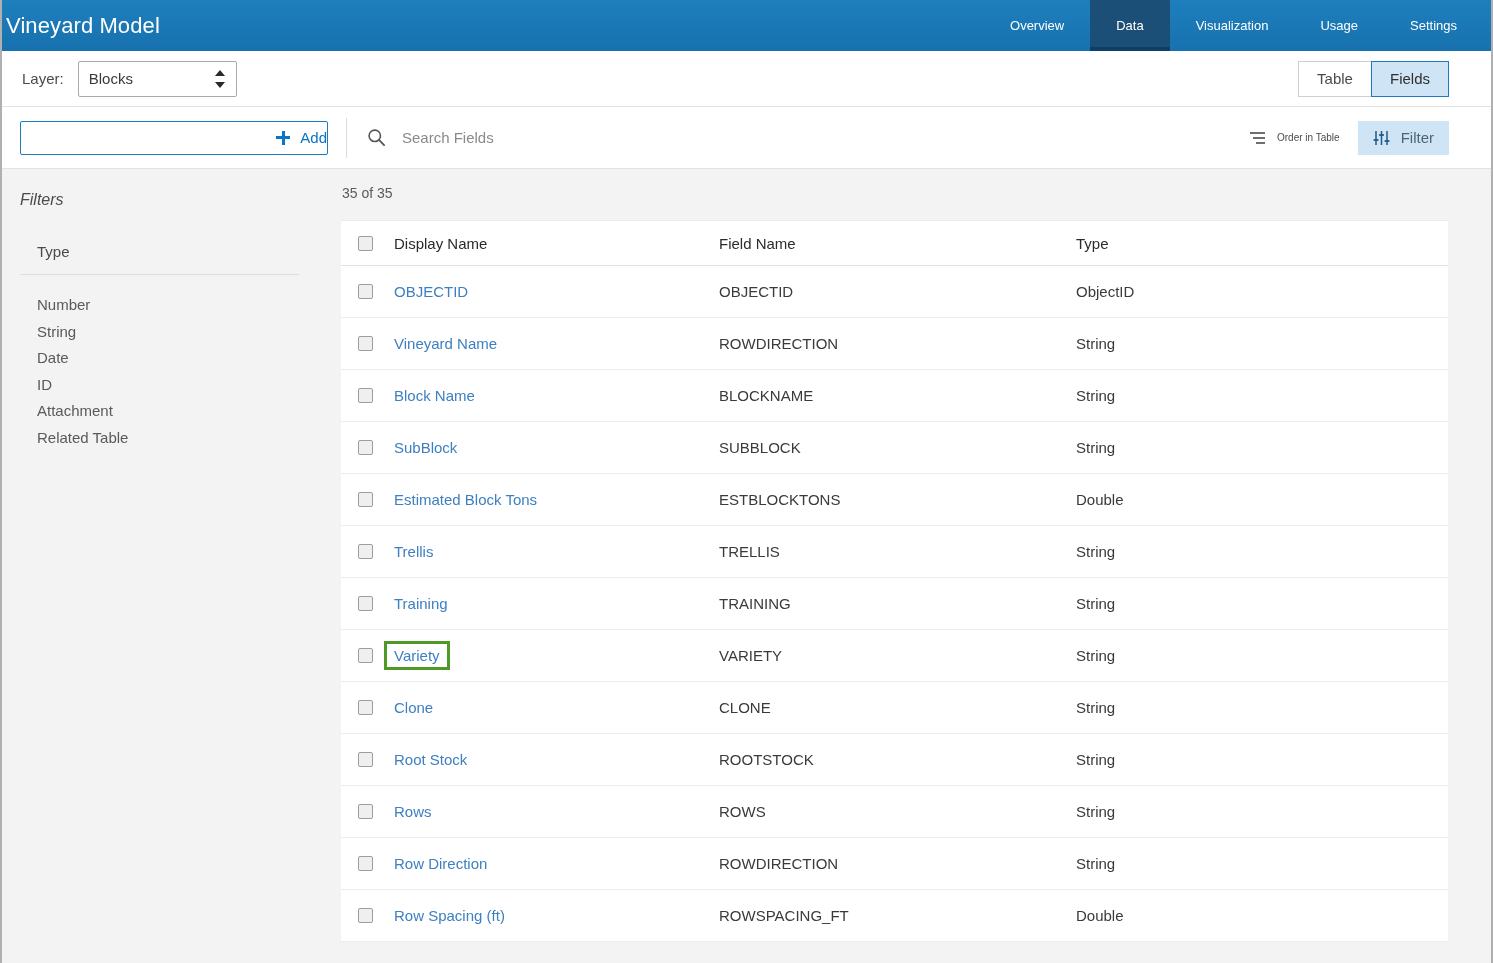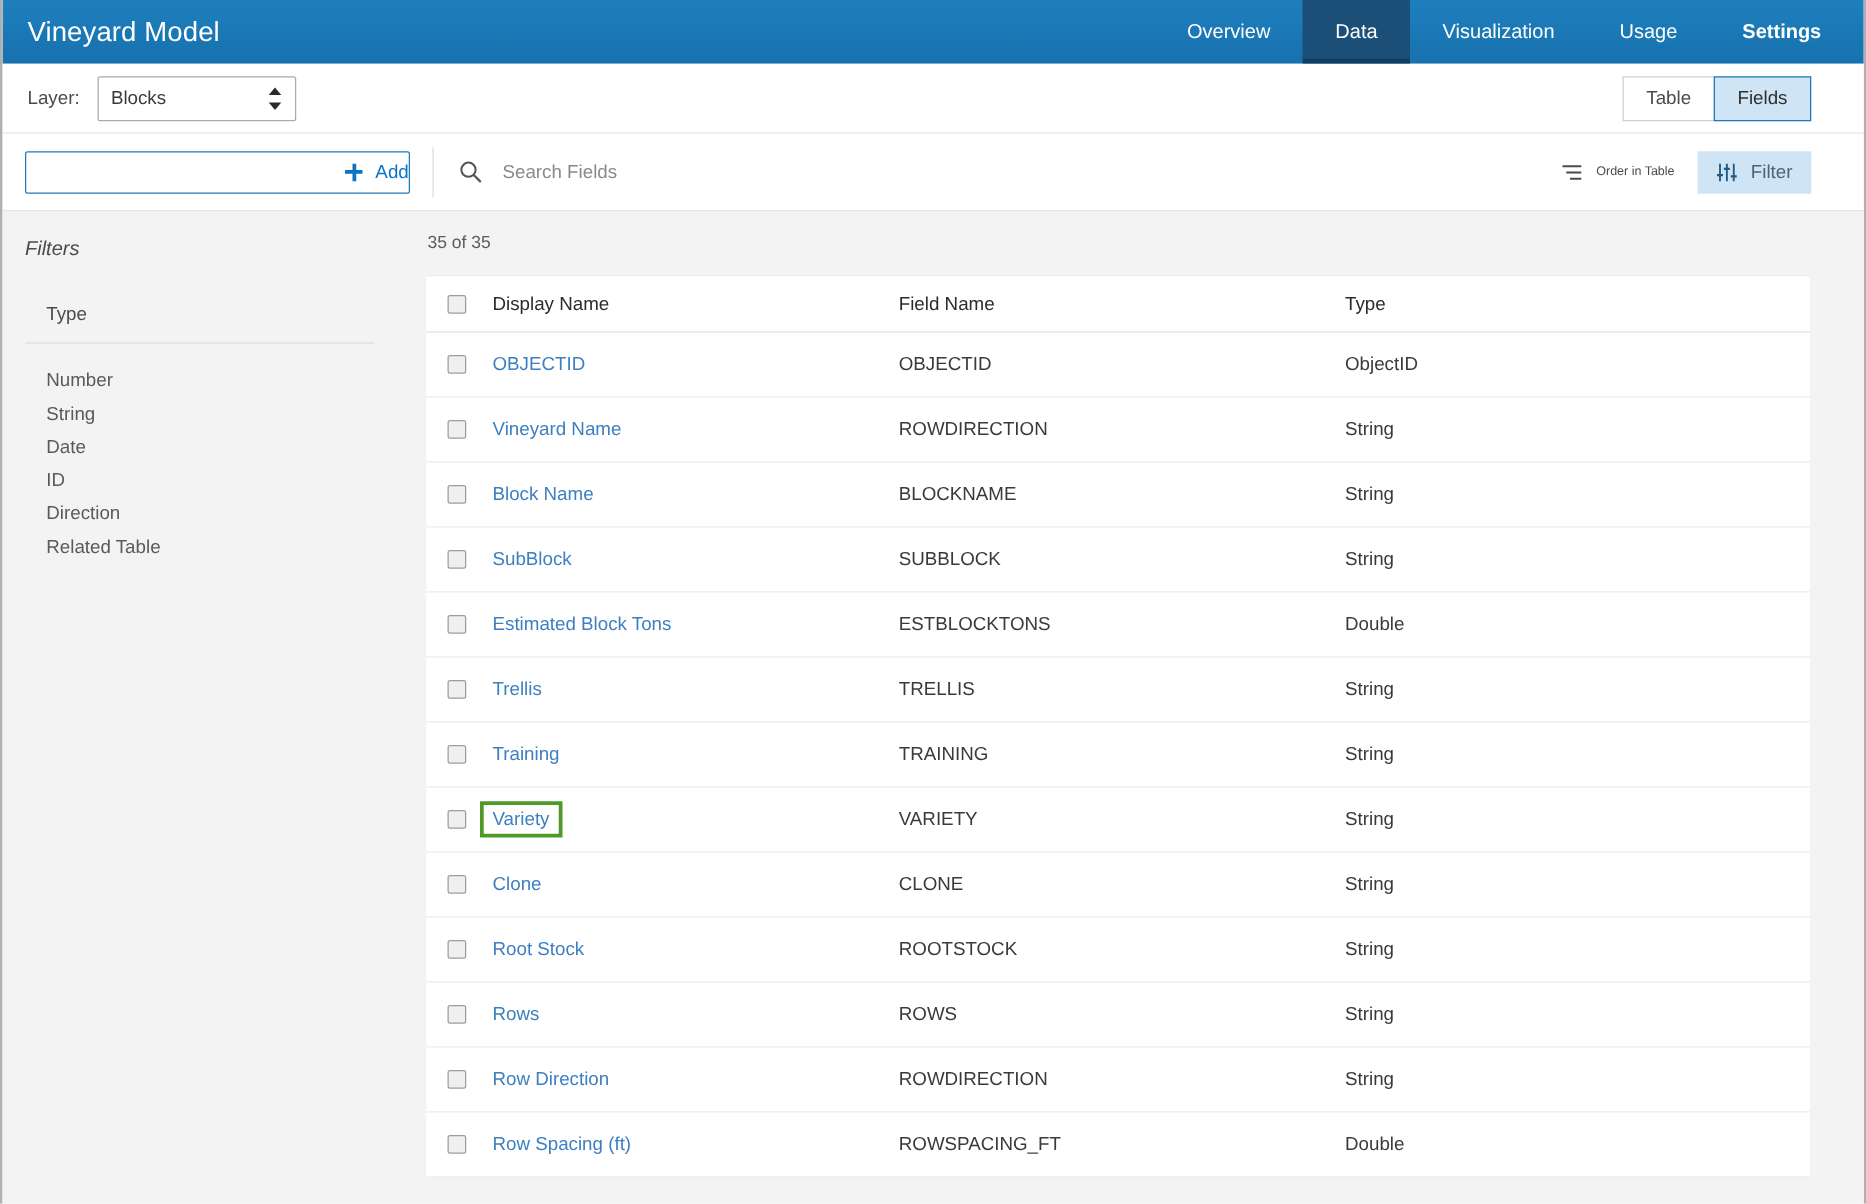--- a/index.html
+++ b/index.html
@@ -35,7 +35,7 @@
     font-size: 22px;
     font-weight: 400;
     letter-spacing: .1px;
-    padding: 0 0 0 20px;
+    padding: 0 0 0 4px;
     display: flex; align-items: center;
     white-space: nowrap;
     text-align: right;

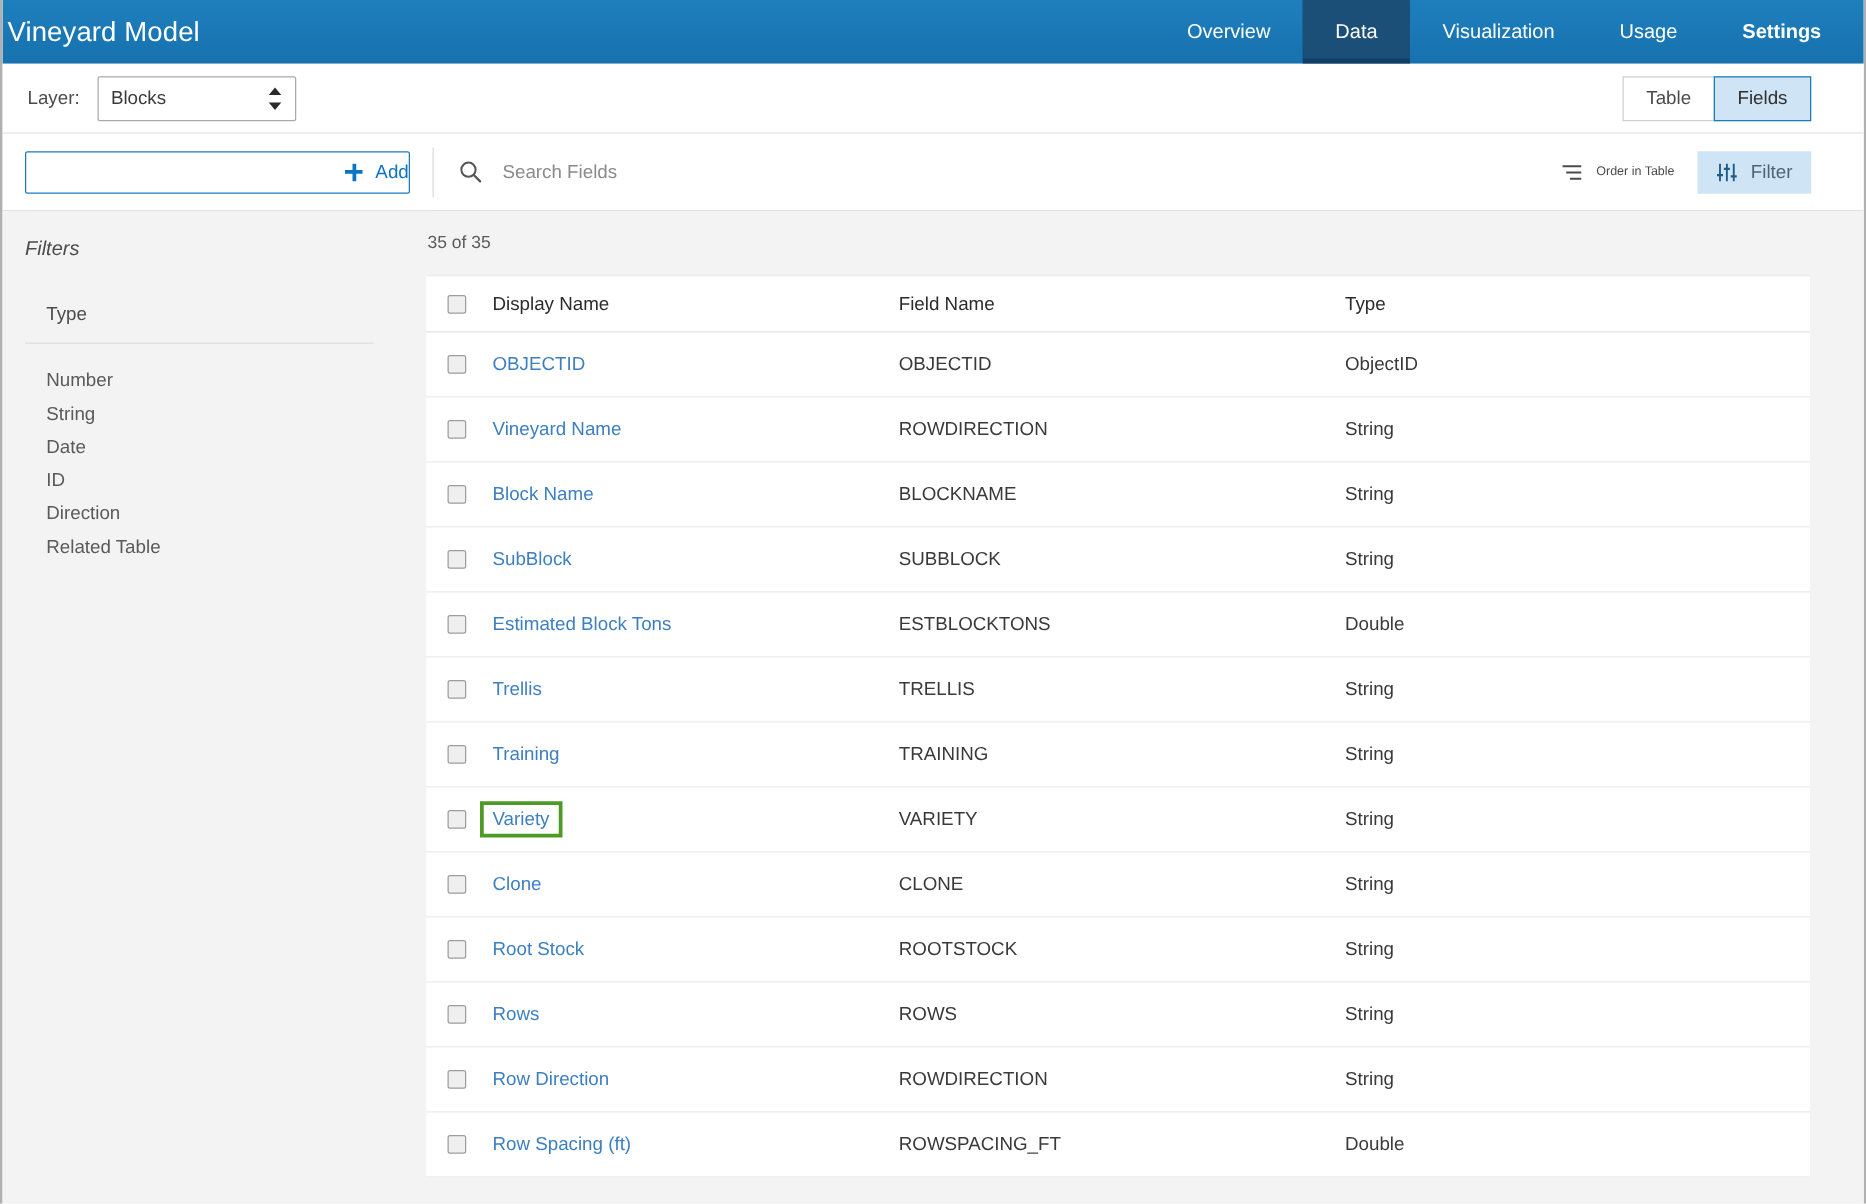--- a/index.html
+++ b/index.html
@@ -47,7 +47,7 @@
   }
   .nav-item {
     color: #ffffff;
-    font-size: 16px;
+    font-size: 13px;
     display: flex;
     align-items: center;
     padding: 0 26px;

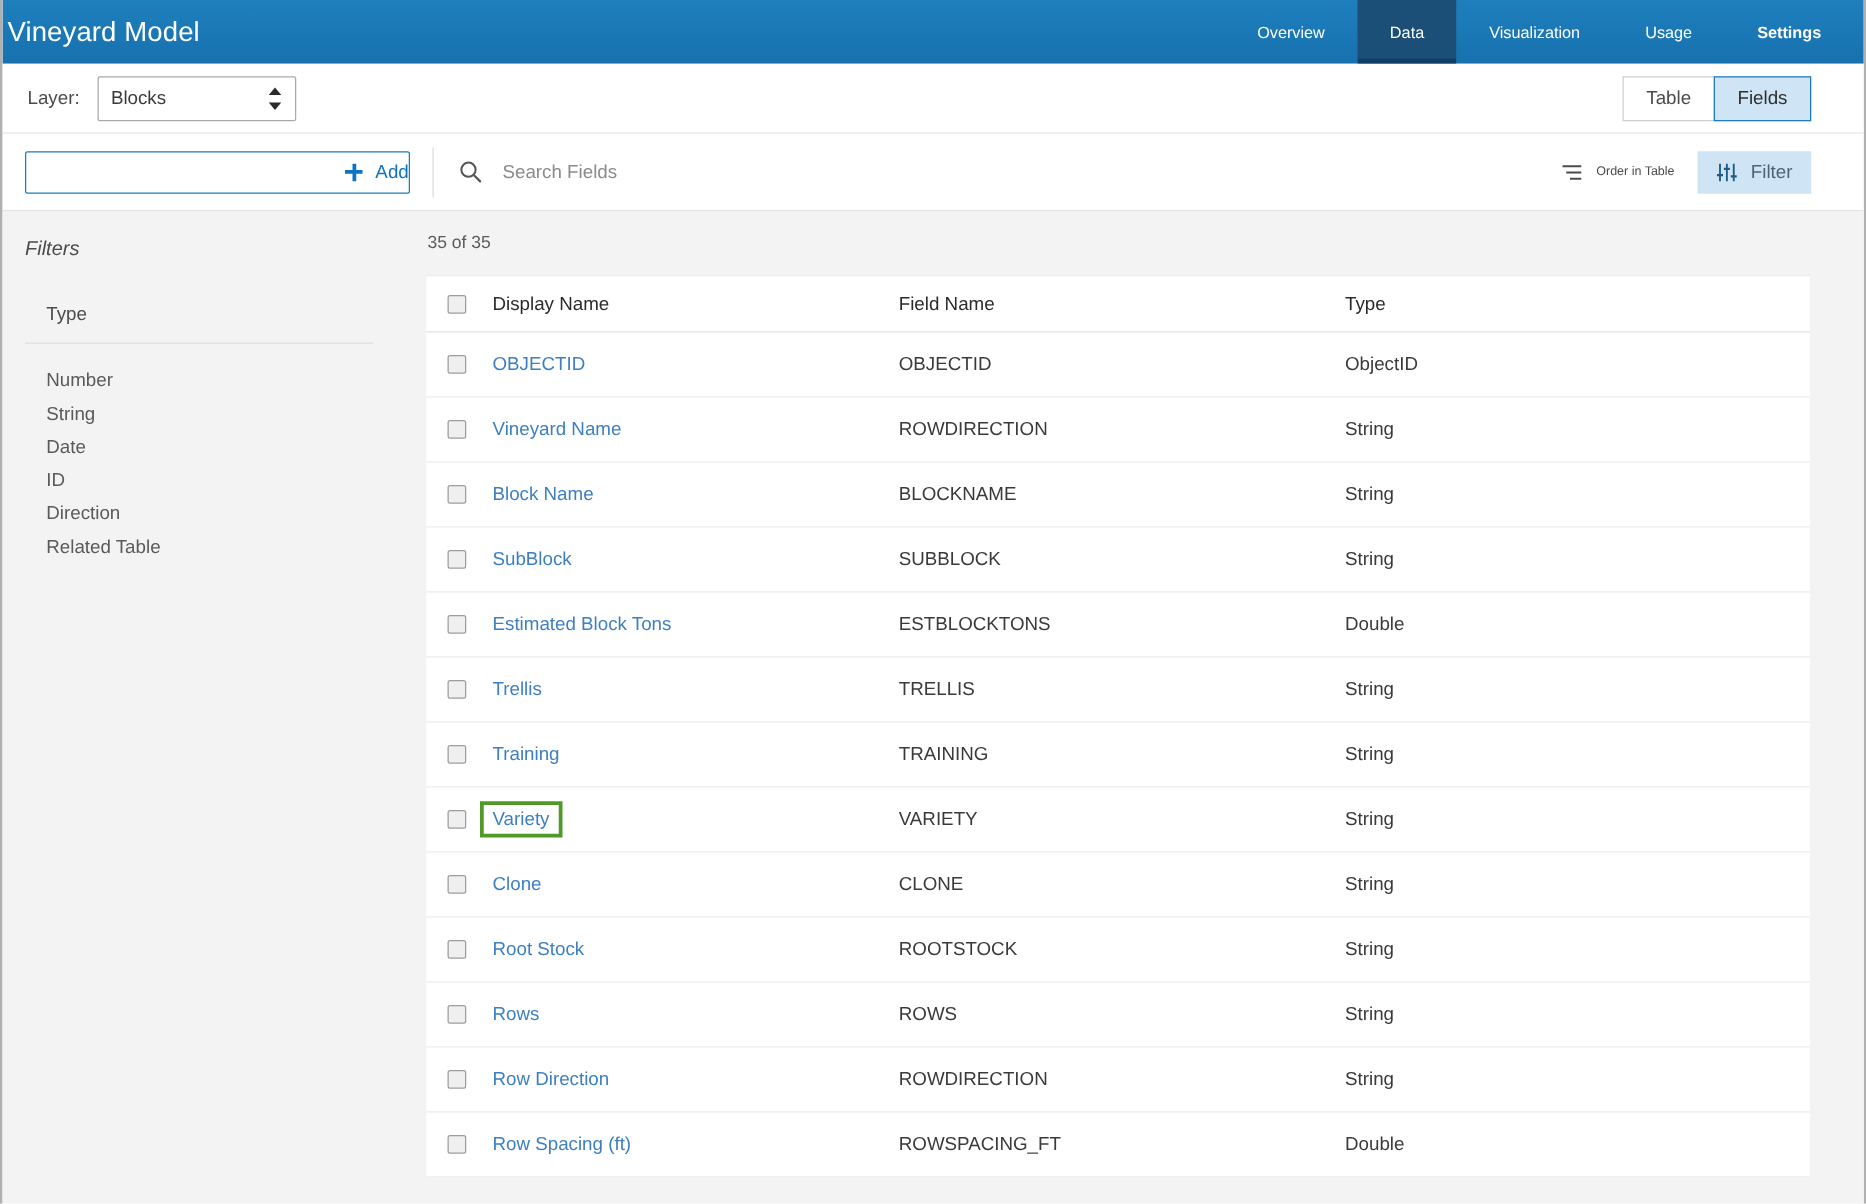--- a/index.html
+++ b/index.html
@@ -59,7 +59,7 @@
     background: #1b4f78;
     box-shadow: inset 0 -4px 0 #0f3f66;
   }
-  .nav-item:last-child { padding-right: 34px; font-weight: bold; }
+  .nav-item:last-child { padding-right: 34px; }
 
   
   .layerbar {

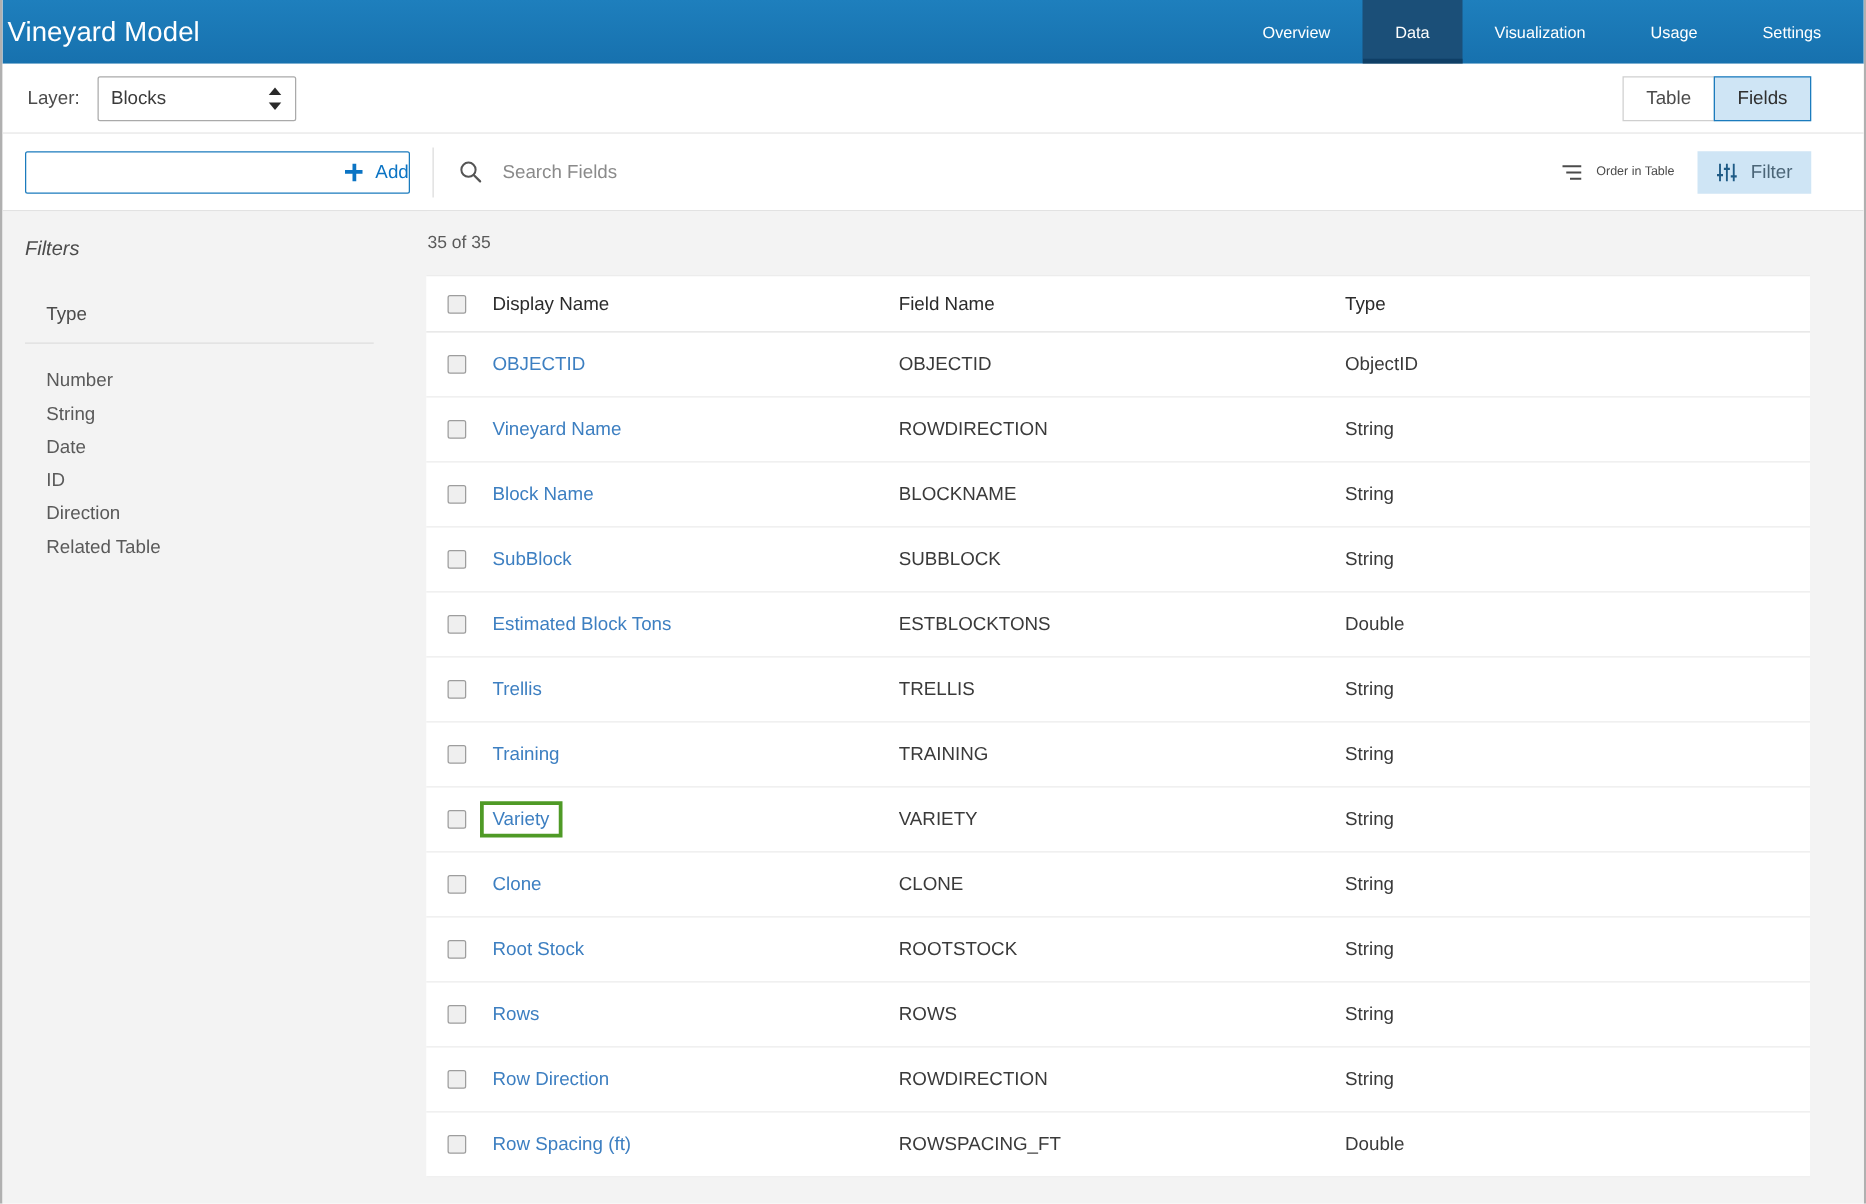--- a/index.html
+++ b/index.html
@@ -389,7 +389,7 @@
         <div class="filter-opt">String</div>
         <div class="filter-opt">Date</div>
         <div class="filter-opt">ID</div>
-        <div class="filter-opt">Direction</div>
+        <div class="filter-opt">Attachment</div>
         <div class="filter-opt">Related Table</div>
       </div>
     </div>

